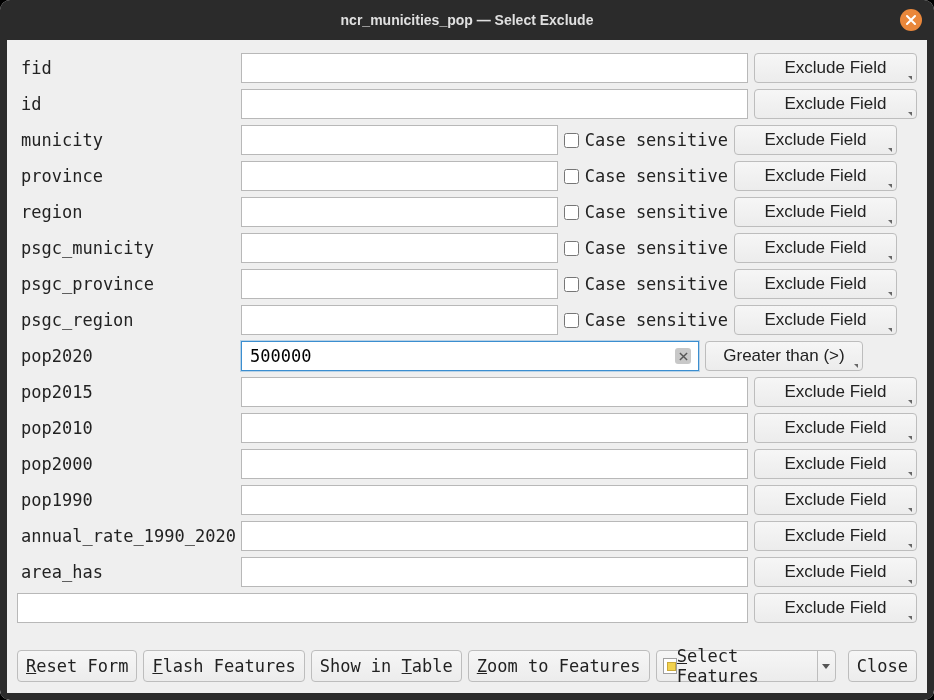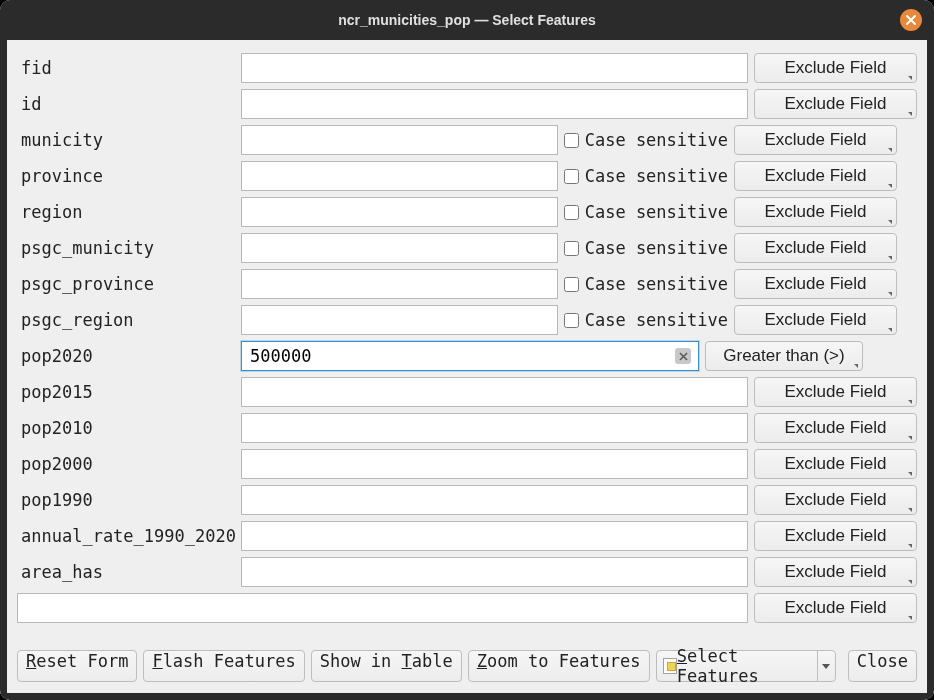--- a/index.html
+++ b/index.html
@@ -215,7 +215,7 @@
 
 <div class="window">
   <div class="titlebar">
-    <span>ncr_municities_pop — Select Features</span>
+    <span>ncr_municities_pop — Select Exclude</span>
     <div class="close-btn">
       <svg viewBox="0 0 12 12">
           <path d="M2 2 L10 10 M10 2 L2 10" stroke="#fff" stroke-width="2" stroke-linecap="round"></path>

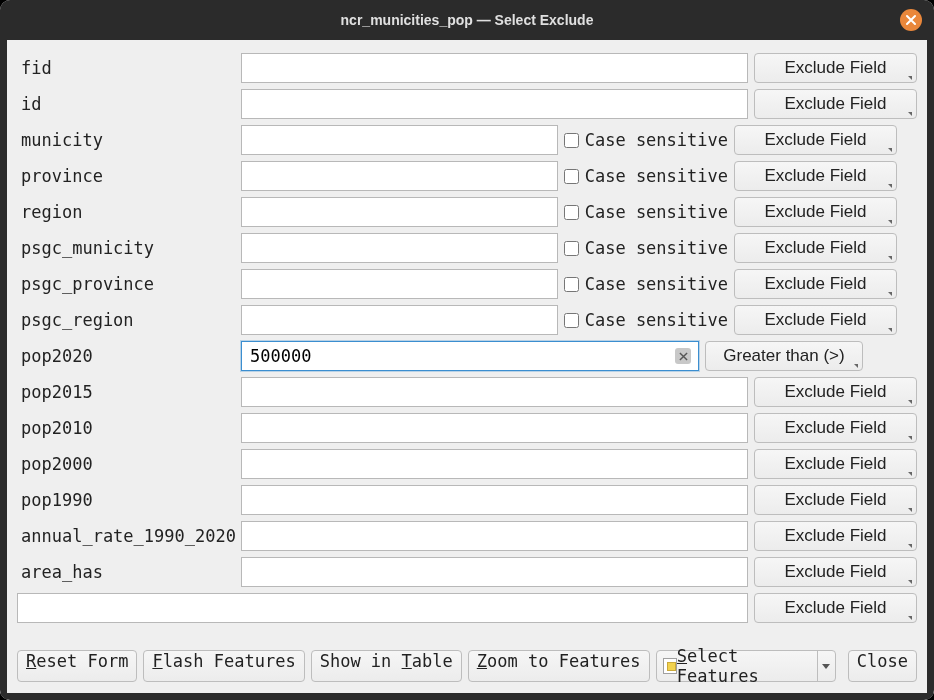--- a/index.html
+++ b/index.html
@@ -154,7 +154,7 @@
     font-size: 17px;
     color: #222;
     display: flex;
-    align-items: flex-start;
+    align-items: center;
     justify-content: center;
     padding: 0 8px;
     cursor: pointer;

